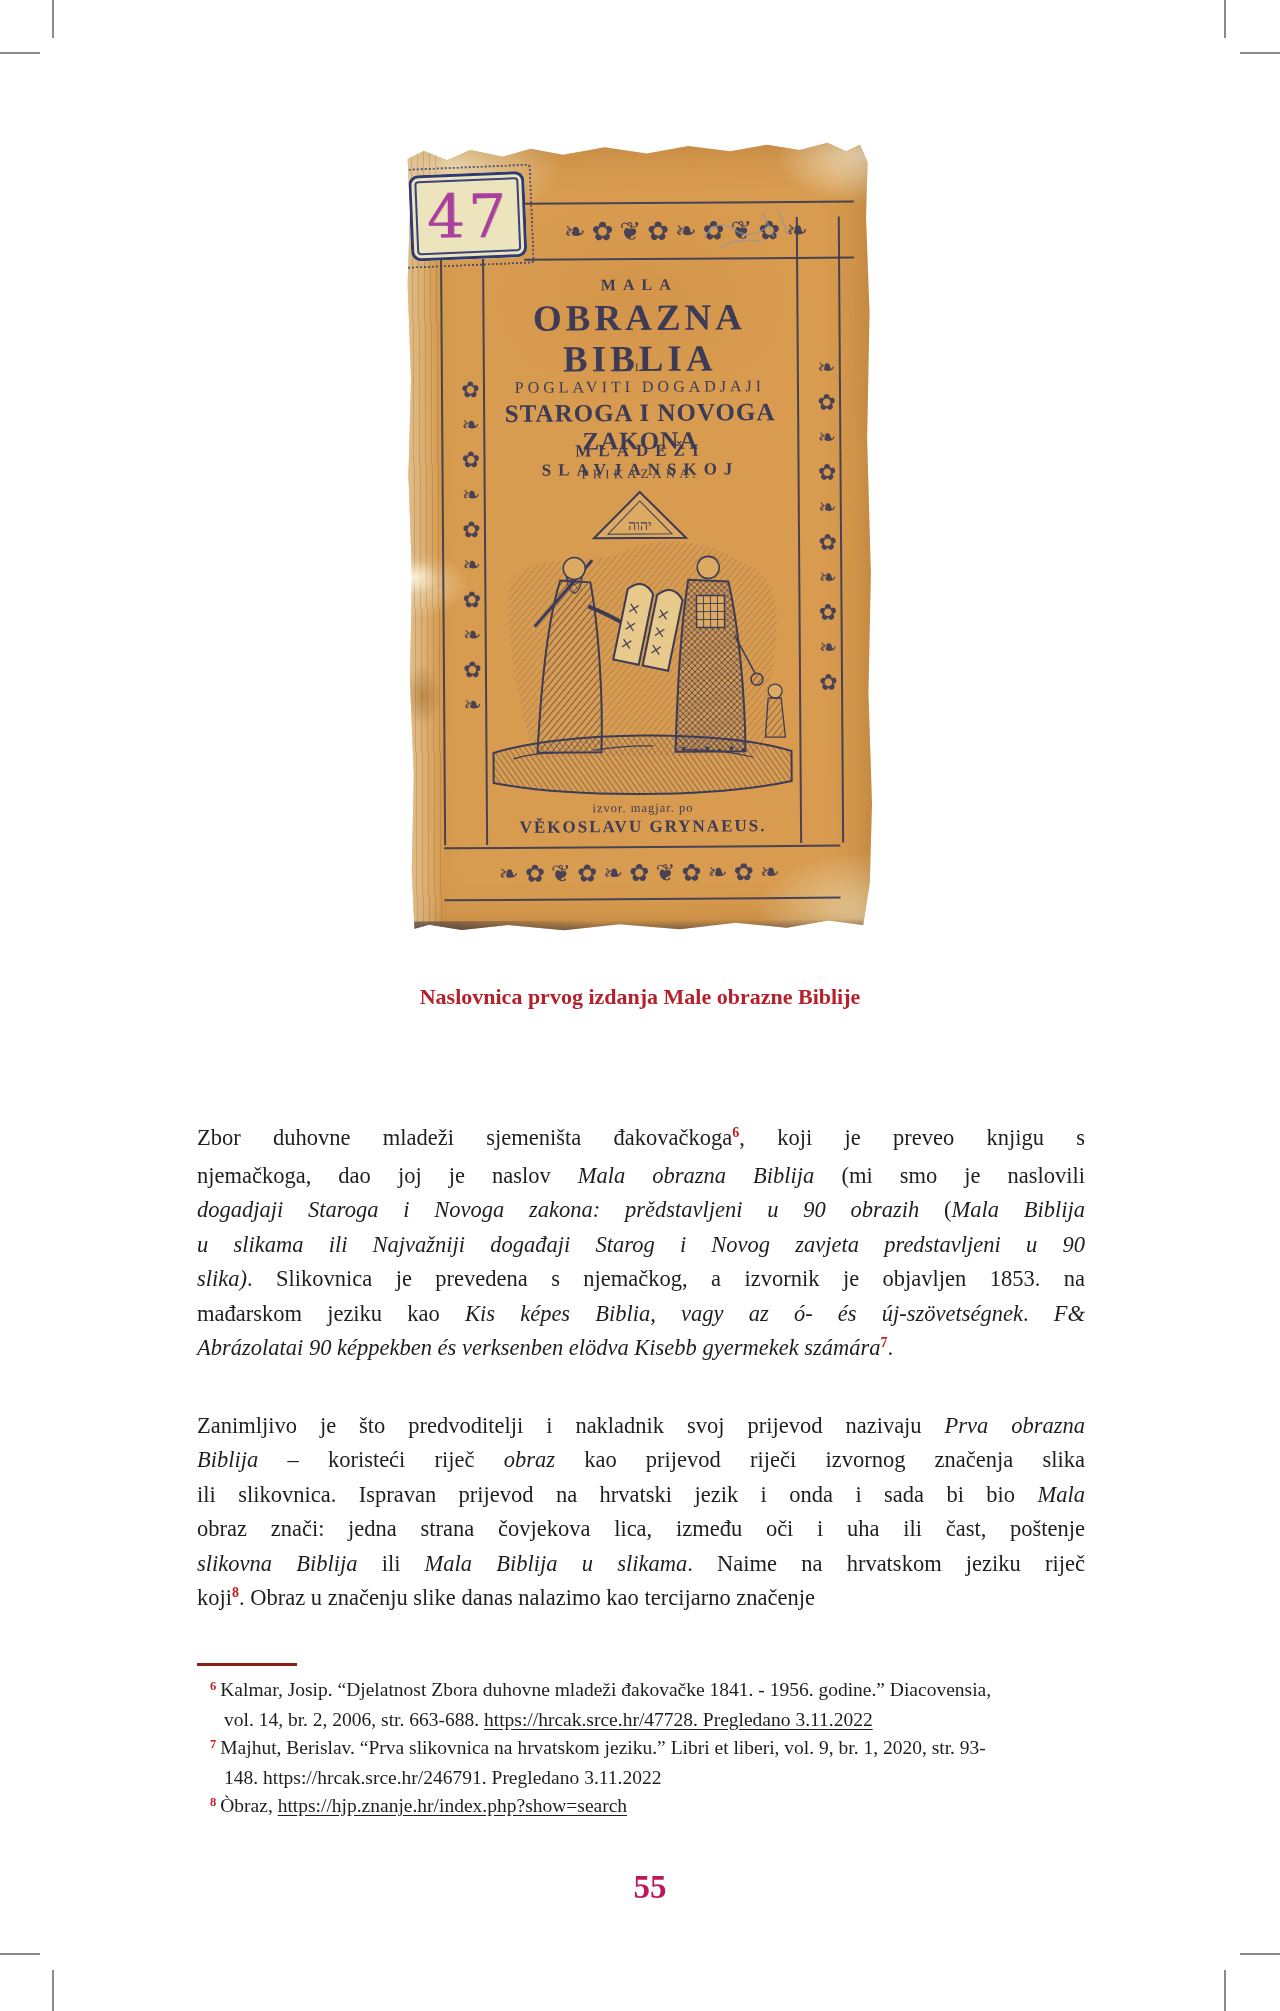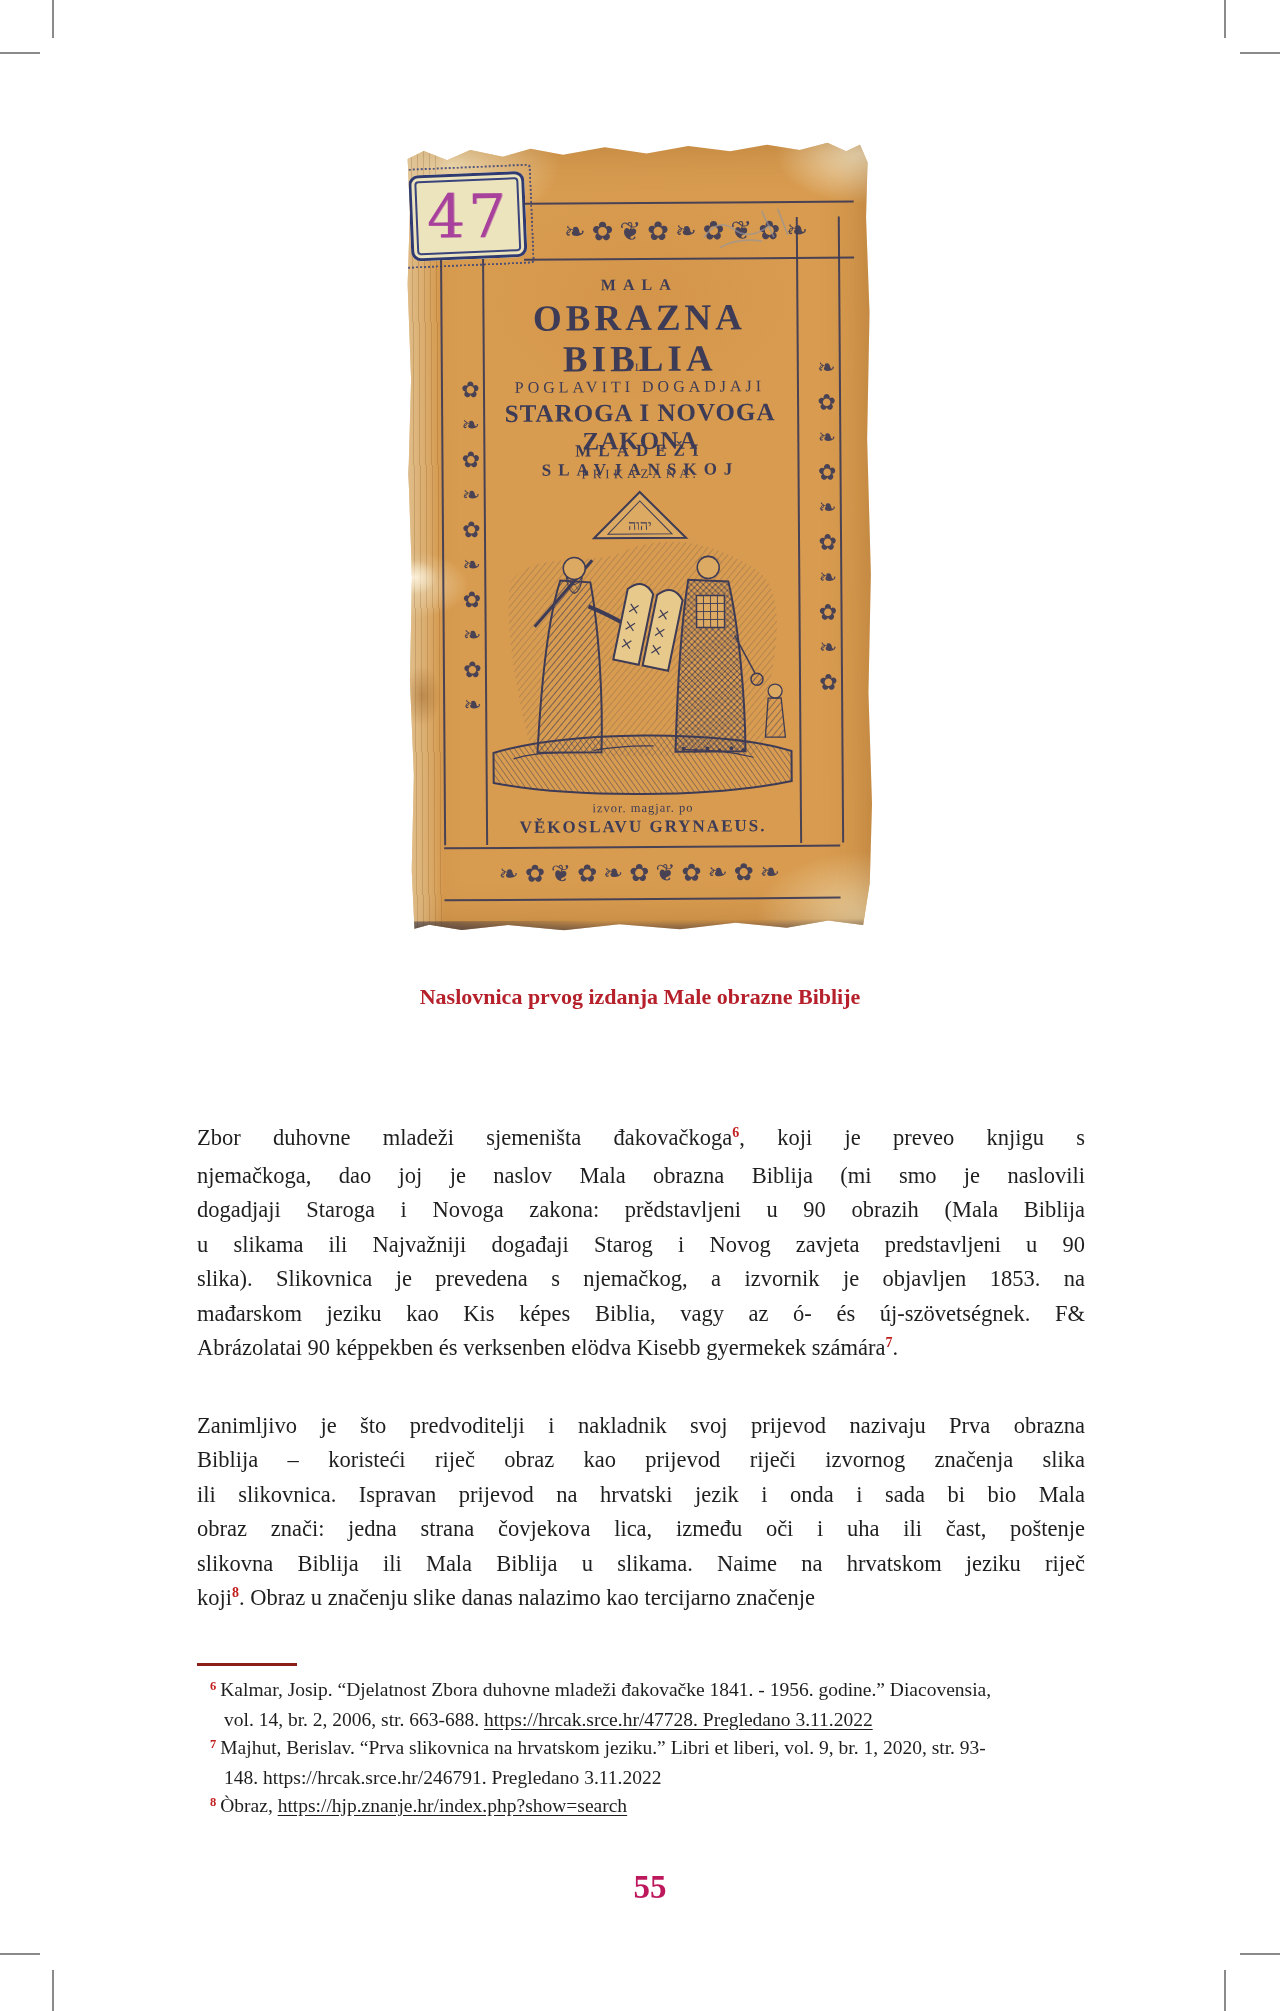--- a/index.html
+++ b/index.html
@@ -62,7 +62,7 @@
   .para + .para{margin-top:40px;}
   .bline{text-align:justify;text-align-last:justify;white-space:normal;}
   .bline.lastline{text-align-last:left;}
-  .it{}
+  .it{font-style:italic;}
   .supr{font-size:14px;font-weight:bold;color:var(--marker-red,#c21e1e);position:relative;top:-8px;}
   .fn-rule{position:absolute;left:197px;top:1663px;width:100px;height:3px;background:var(--rule-red,#8b1f17);}
   .footnotes{position:absolute;left:197px;top:1676px;width:920px;font-size:19.5px;line-height:28px;}

